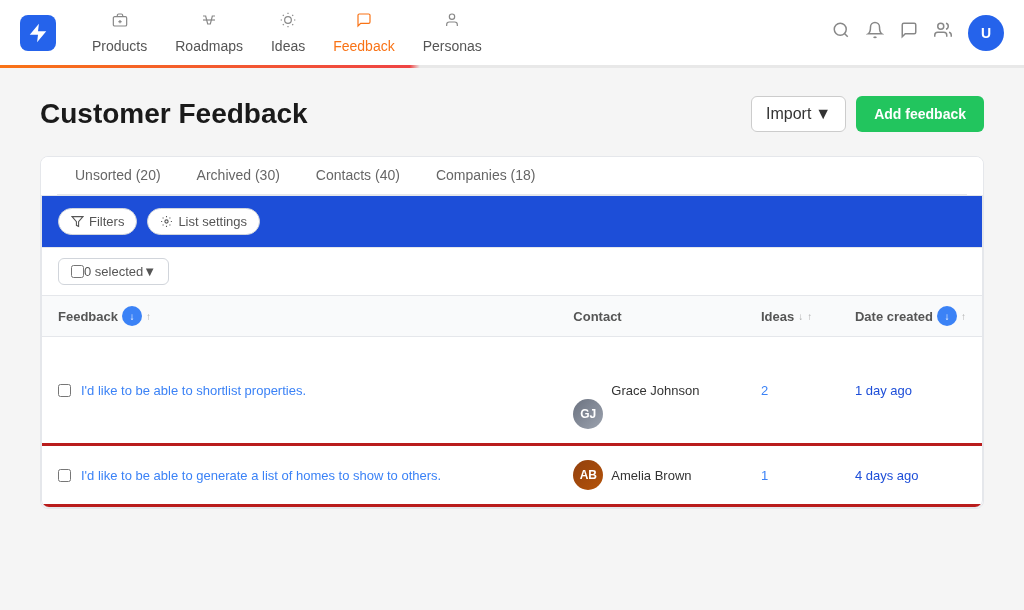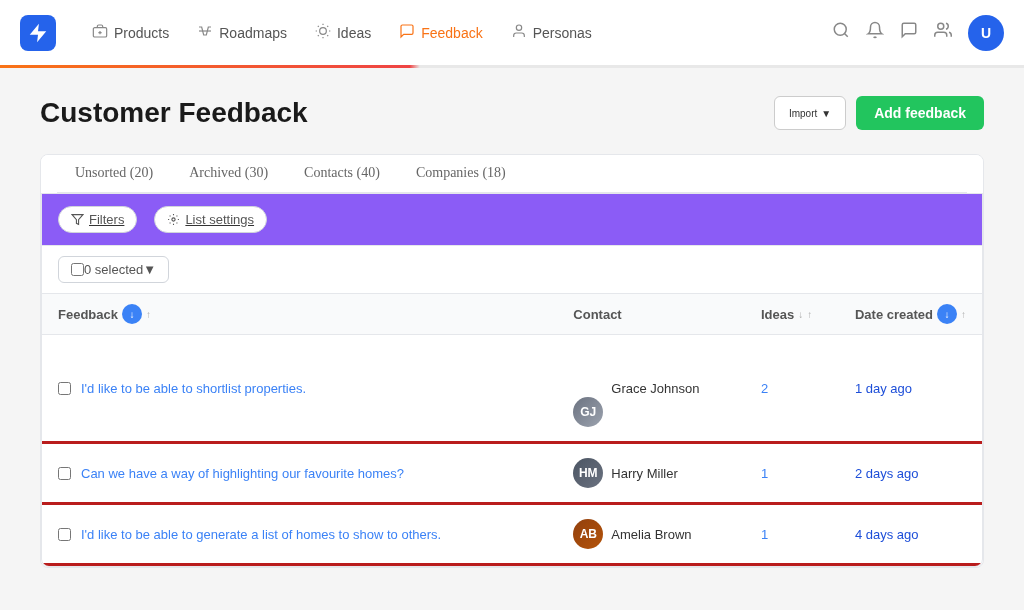--- a/index.html
+++ b/index.html
@@ -44,6 +44,7 @@
       font-weight: 500;
       text-decoration: none;
       white-space: nowrap;
+      flex-direction: column;
     }
     .nav-item.active { color: #f97316; }
     .nav-item .nav-icon { color: #888; font-size: 16px; }

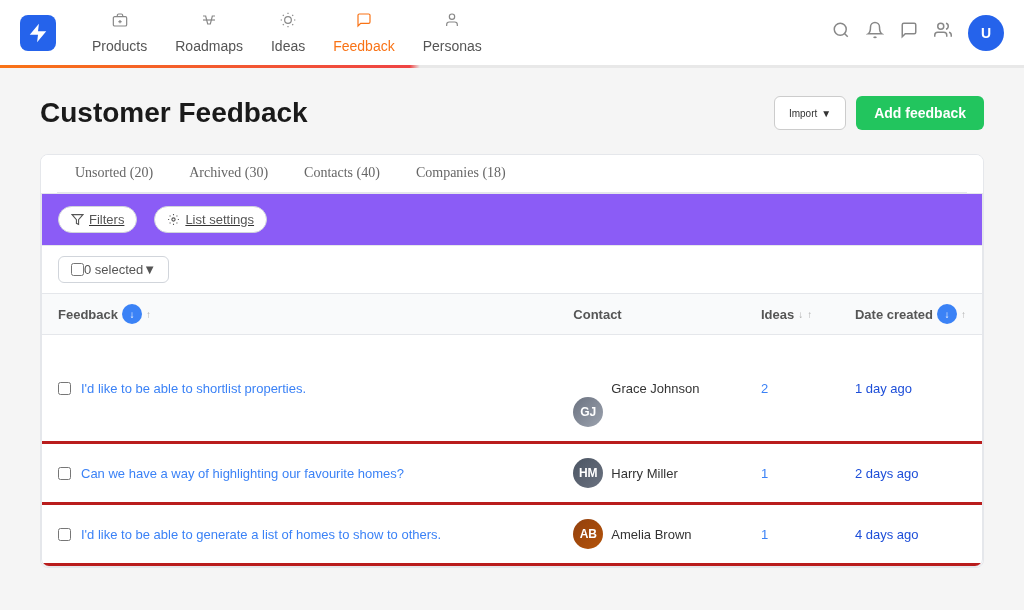--- a/index.html
+++ b/index.html
@@ -67,7 +67,7 @@
     .header-actions { display: flex; gap: 10px; }
     .btn-import {
       border: 1px solid #ccc; background: #fff; padding: 8px 14px;
-      border-radius: 6px; cursor: pointer; font-size: 10px; color: #333;
+      border-radius: 6px; cursor: pointer; font-size: 16px; color: #333;
       display: flex; align-items: center; gap: 4px;
     }
     .btn-add-feedback {

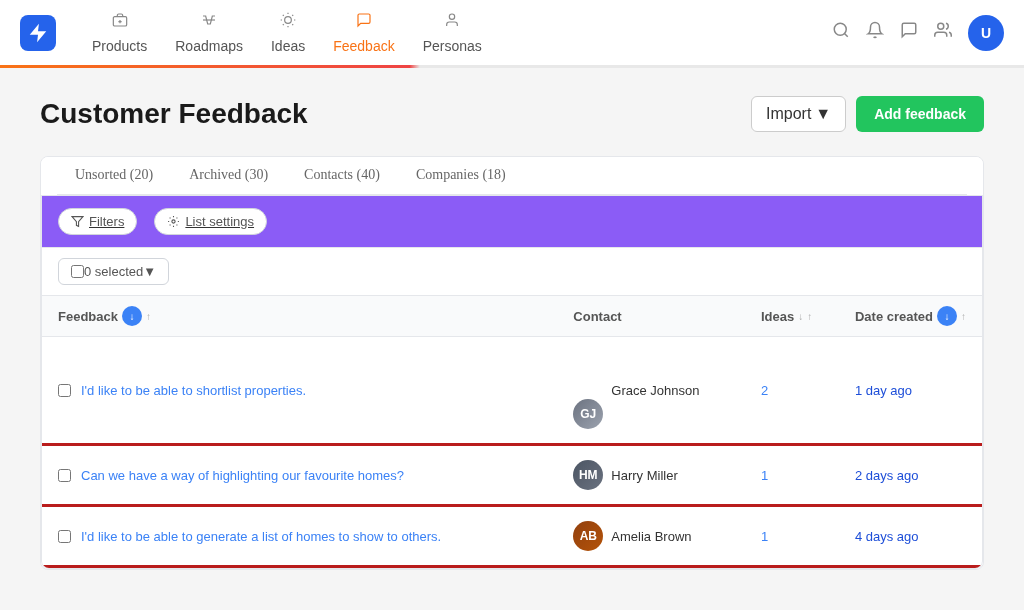--- a/index.html
+++ b/index.html
@@ -77,7 +77,7 @@
     }
 
     
-    .tabs { display: flex; border-bottom: 1px solid #e5e7eb; margin-bottom: 0; font-family: Liberation Serif, serif; }
+    .tabs { display: flex; border-bottom: 1px solid #e5e7eb; margin-bottom: 0; }
     .tab {
       padding: 10px 18px;
       cursor: pointer;

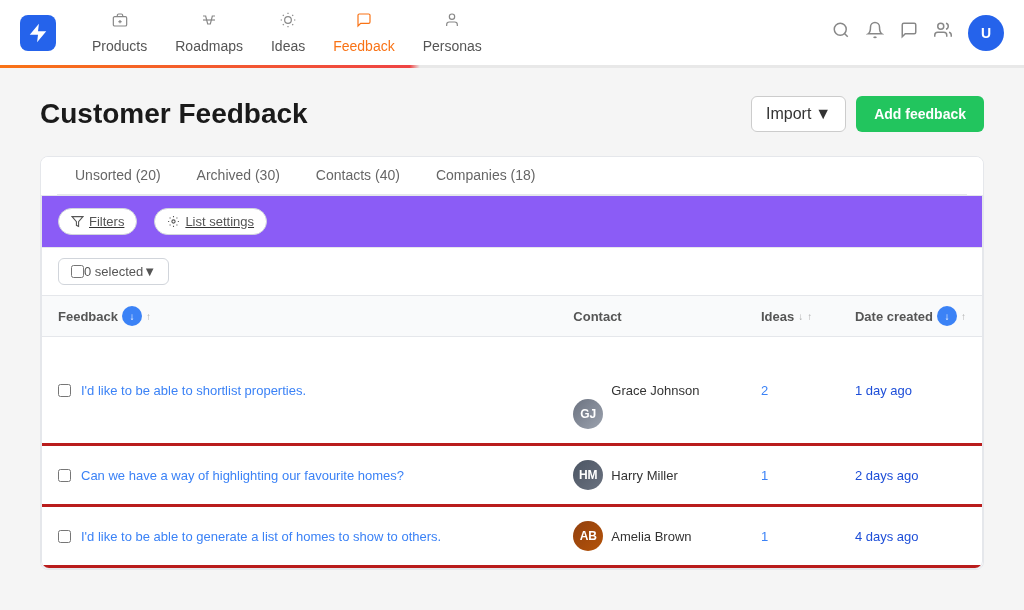--- a/index.html
+++ b/index.html
@@ -91,11 +91,11 @@
 
     
     .filter-bar {
-      background: #8b5cf6;
+      background: #1d4ed8;
       border: 1px solid #e5e7eb;
       border-top: none;
       padding: 12px 16px;
-      display: flex; align-items: center; gap: 17px; text-decoration: underline;
+      display: flex; align-items: center; gap: 10px;
     }
     .filter-btn {
       display: flex; align-items: center; gap: 5px;

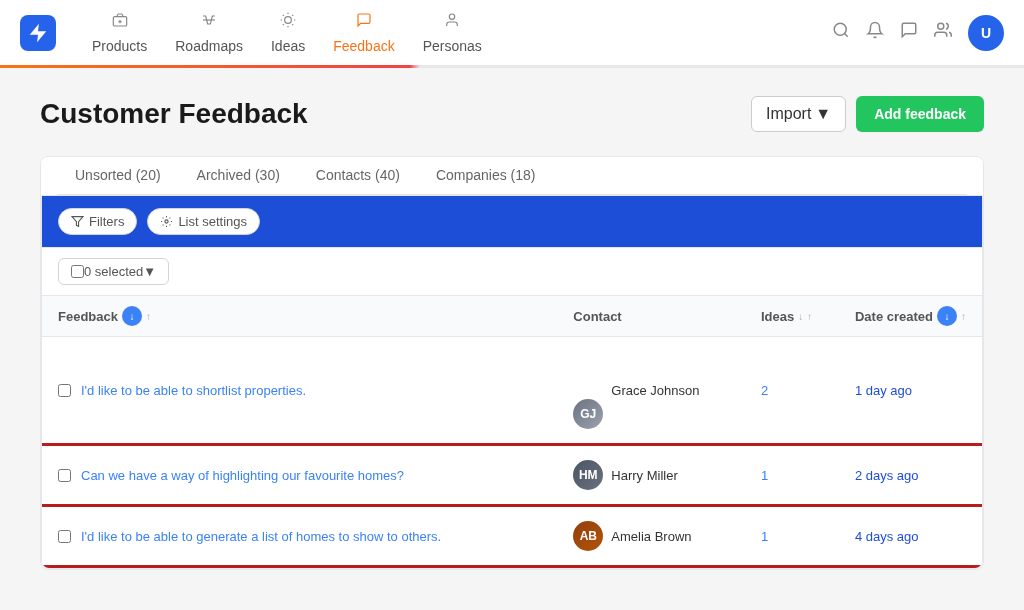--- a/index.html
+++ b/index.html
@@ -385,26 +385,6 @@
     <td>
       <div class="feedback-cell">
         <input type="checkbox" class="row-checkbox" style="">
-        <a href="#" class="feedback-link">Can we have a way of highlighting our favourite homes?</a>
-      </div>
-    </td>
-    <td>
-      <div class="contact-cell">
-        <div class="avatar-circle avatar-harry">HM</div>
-        <span>Harry Miller</span>
-      </div>
-    </td>
-    <td>
-      <a href="#" class="ideas-link">1</a>
-    </td>
-    <td>
-      <span class="date-text">2 days ago</span>
-    </td>
-  </tr>
-            <tr>
-    <td>
-      <div class="feedback-cell">
-        <input type="checkbox" class="row-checkbox" style="">
         <a href="#" class="feedback-link">I'd like to be able to generate a list of homes to show to others.</a>
       </div>
     </td>

